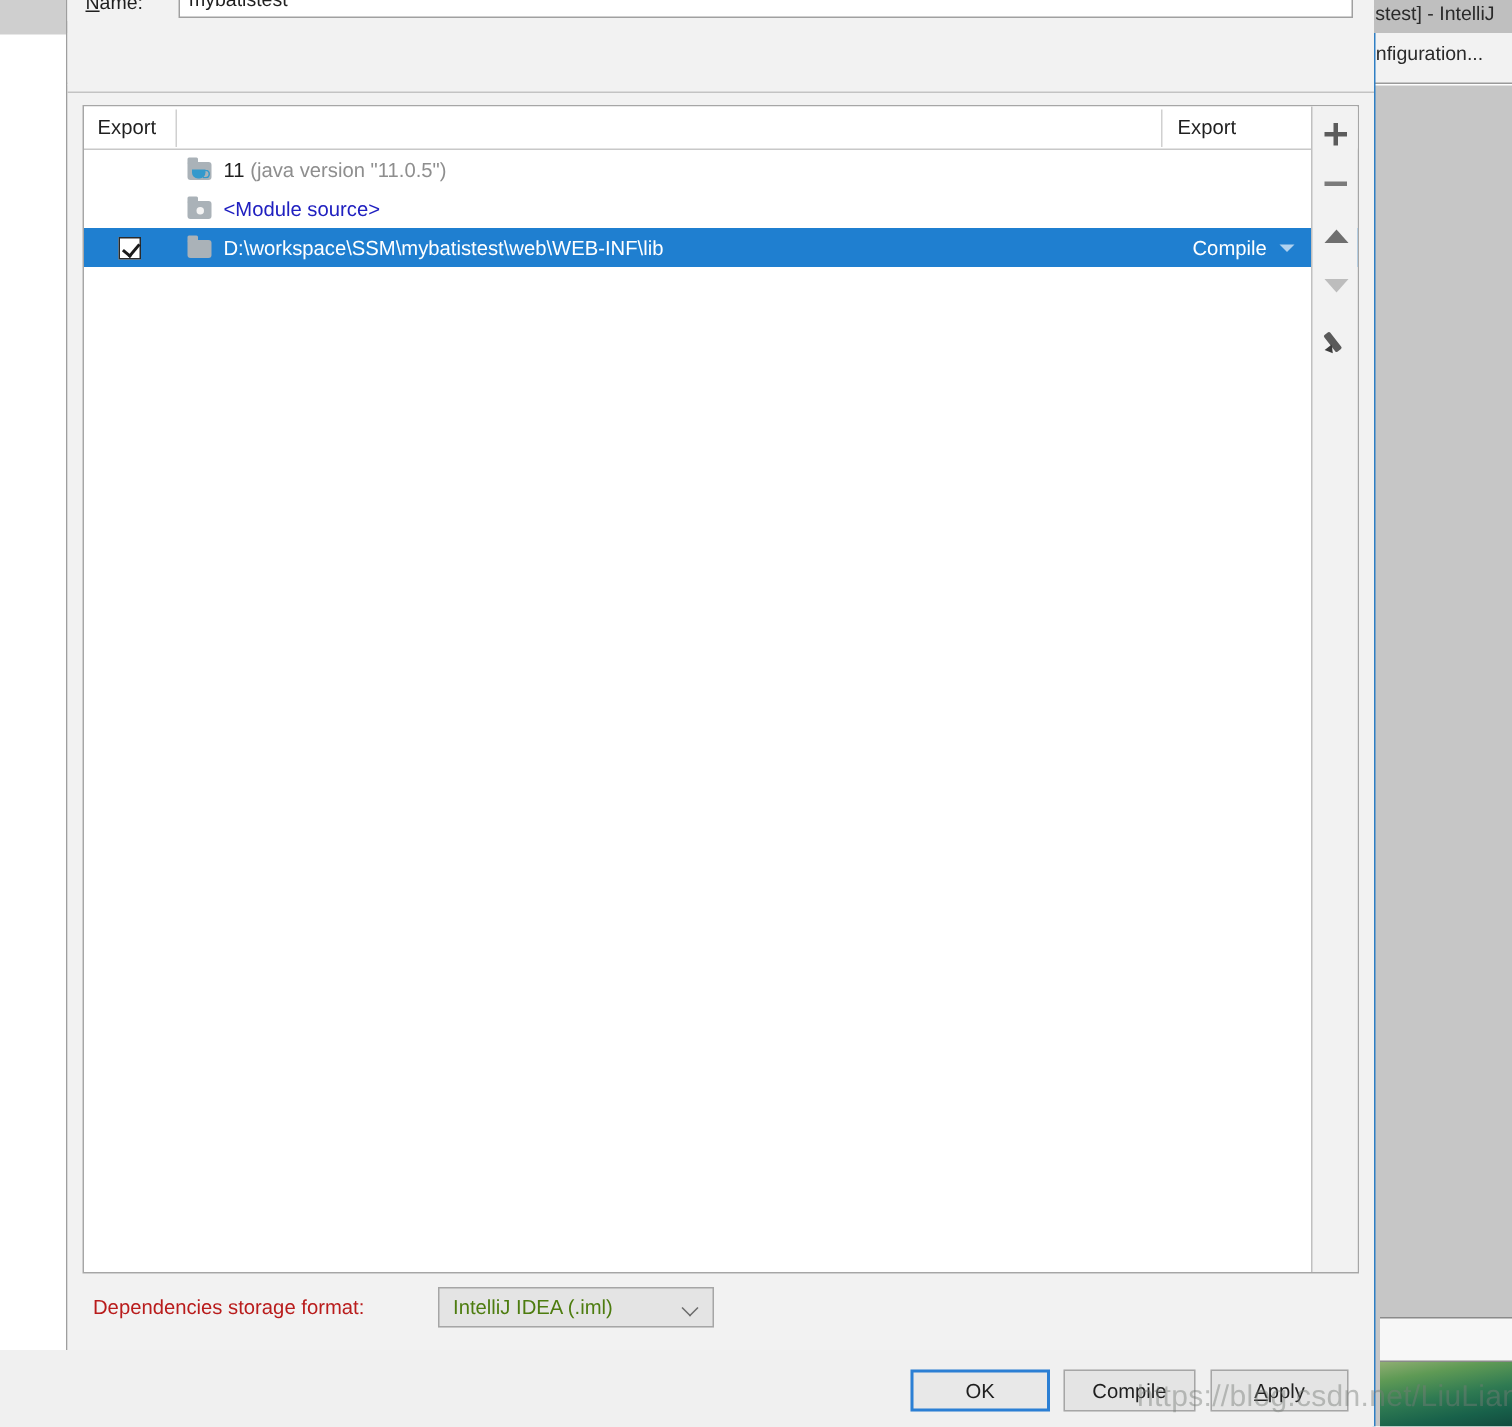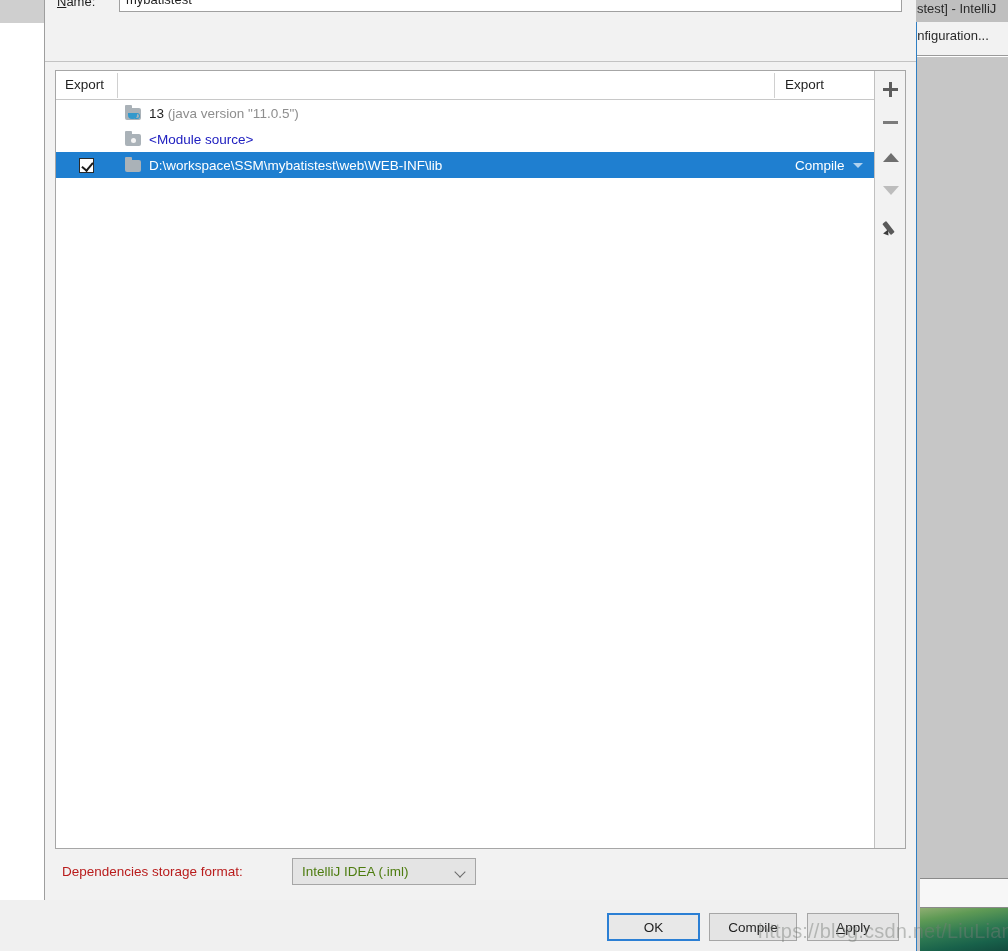--- a/index.html
+++ b/index.html
@@ -404,7 +404,7 @@
                 <span class="cup"></span>
             </span>
             <span class="row-text">
-              <span>13</span>
+              <span>11</span>
               <span class="dim">(java version "11.0.5")</span>
             </span>
           </div>

